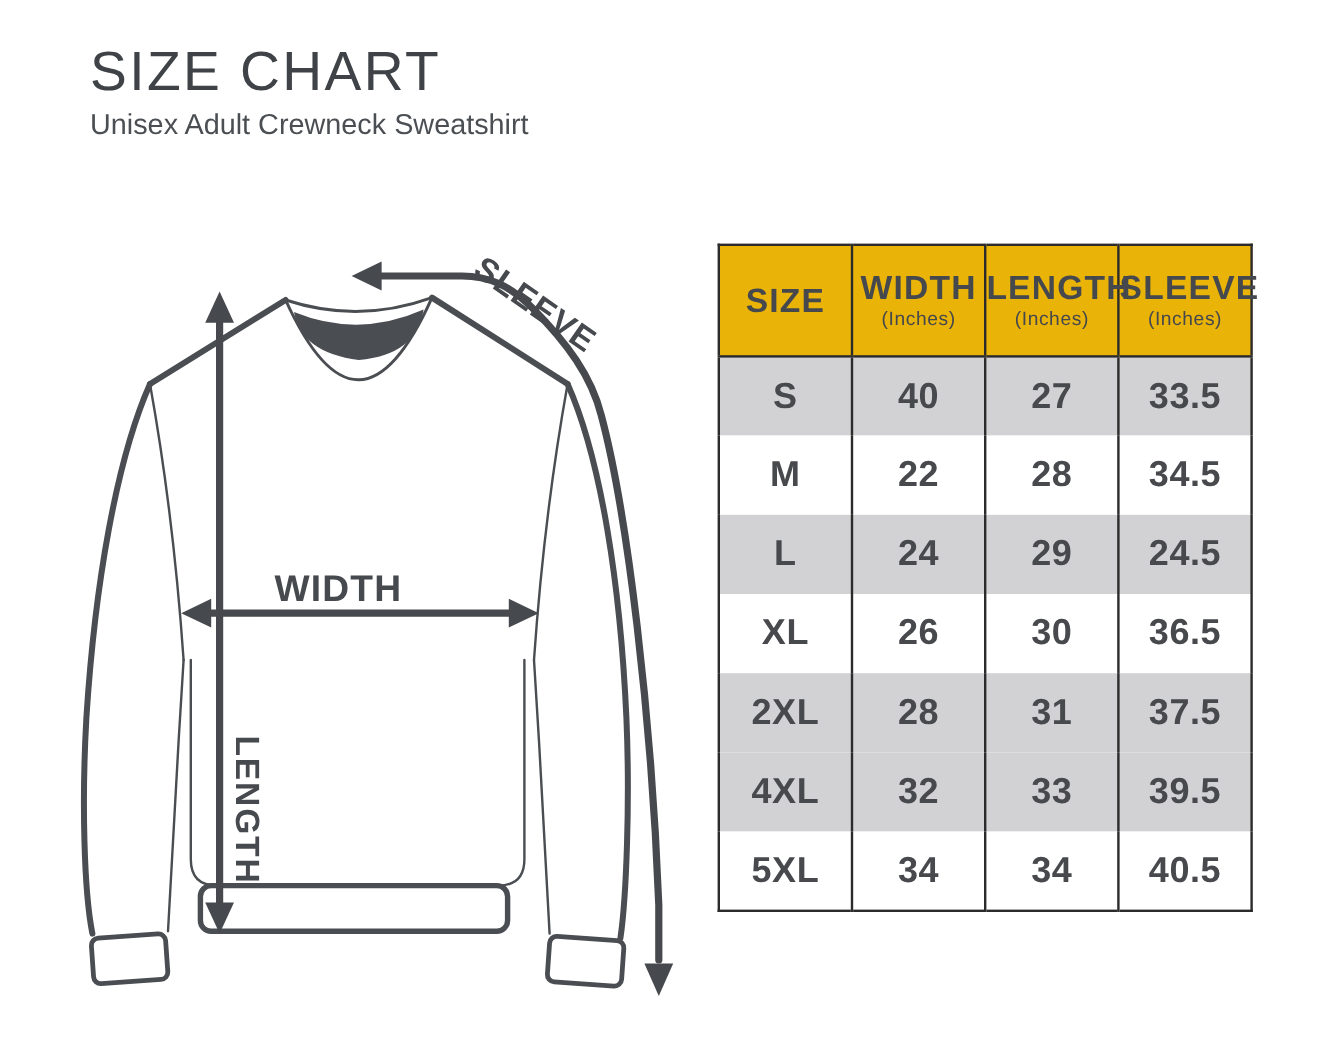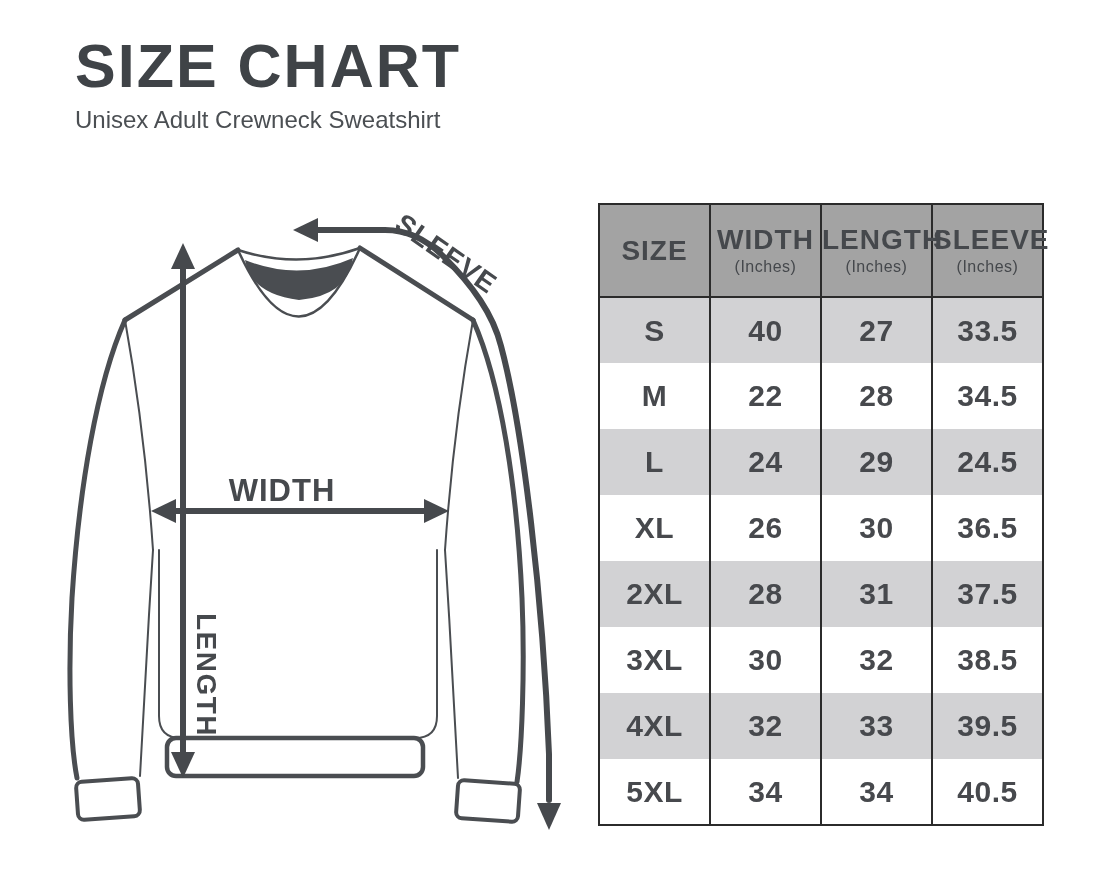--- a/index.html
+++ b/index.html
@@ -20,7 +20,7 @@
   
   .brand{position:absolute;left:75px;top:36px;}
   .brand h1{
-    margin:0;font-size:61px;line-height:1;font-weight:700;
+    margin:0;font-size:46px;line-height:1;font-weight:400;
     letter-spacing:2px;color:var(--title-ink);
   }
   .brand h2{

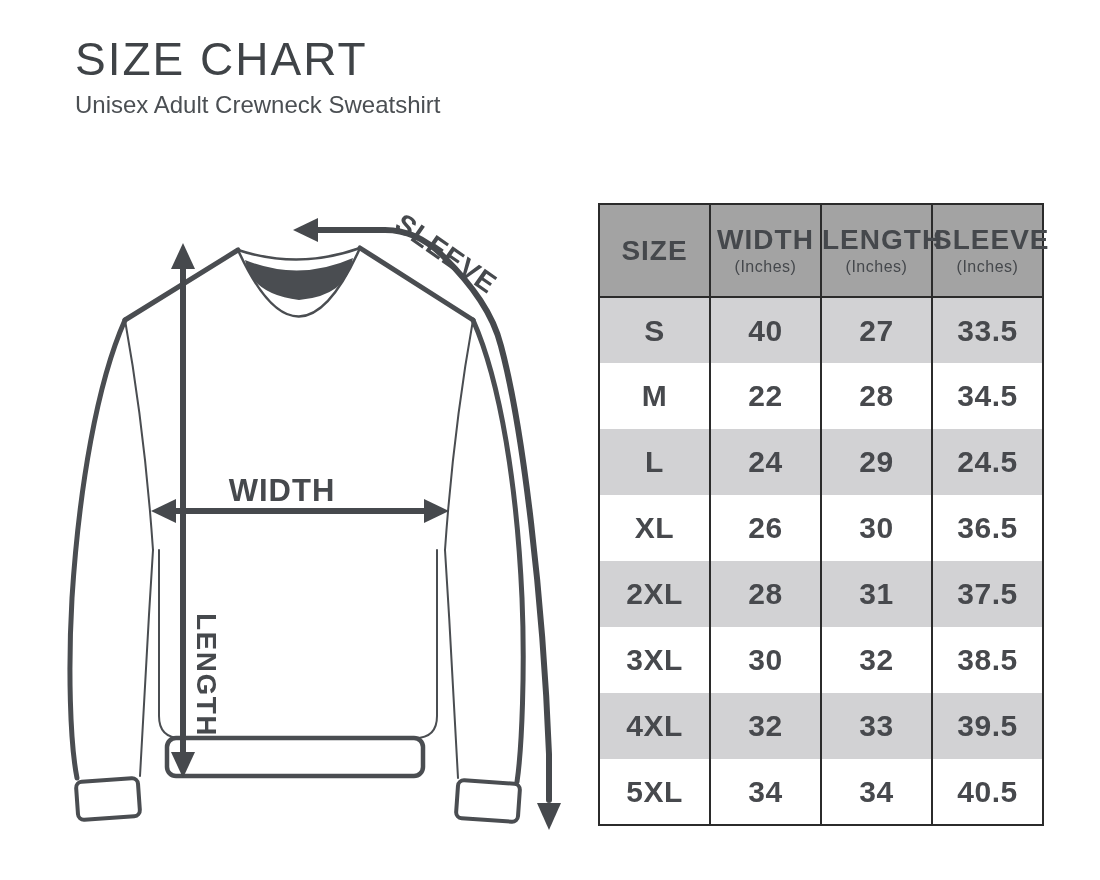--- a/index.html
+++ b/index.html
@@ -51,7 +51,7 @@
   }
   .size-table th+th,.size-table td+td{border-left:2.5px solid var(--border);}
   .size-table thead tr{height:93px;}
-  .size-table thead th{border-bottom:2.5px solid var(--border);background:#a3a3a3;}
+  .size-table thead th{border-bottom:2.5px solid var(--border);background:#eab308;}
   .size-table tbody tr{height:66px;background:#ffffff;}
   .size-table tbody tr.stripe{background:var(--stripe);}
   .col-label{font-size:28px;font-weight:700;letter-spacing:1px;line-height:1.05;color:#45484c;}

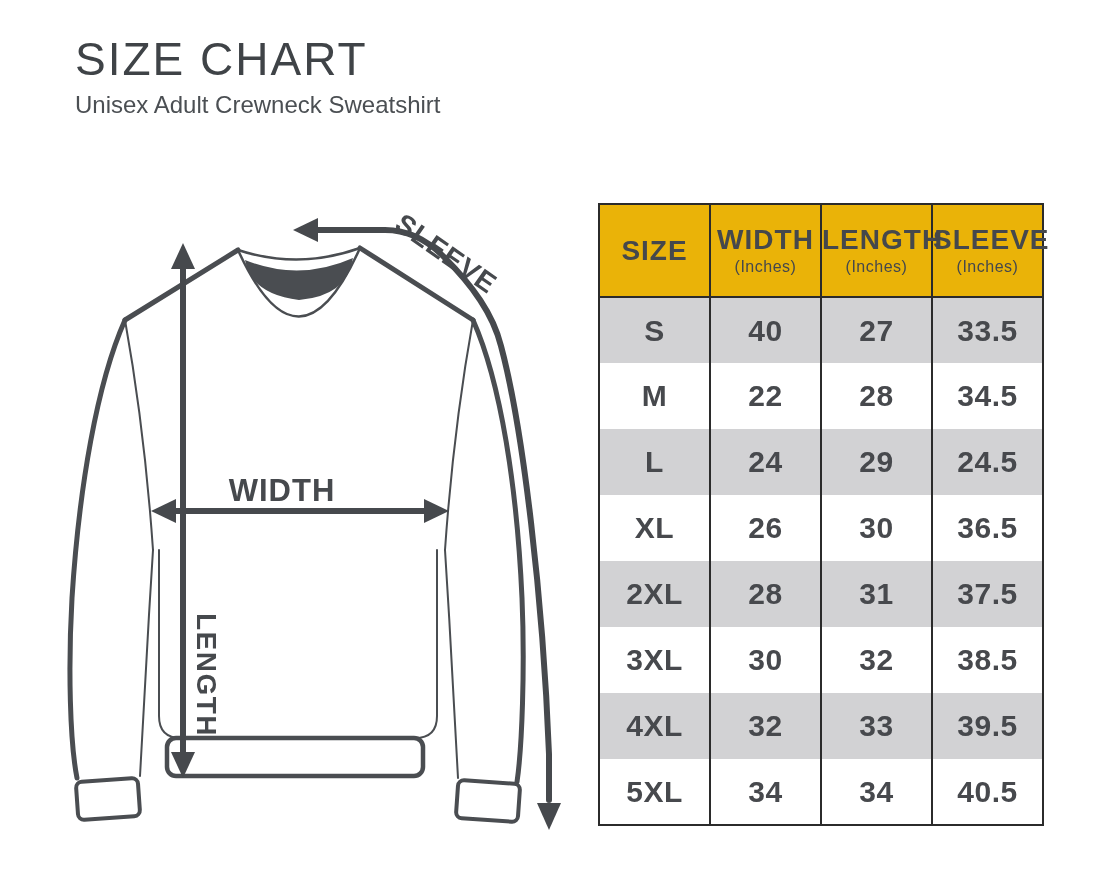--- a/index.html
+++ b/index.html
@@ -174,12 +174,6 @@
       <td>31</td>
       <td>37.5</td>
     </tr>
-    <tr>
-      <td>3XL</td>
-      <td>30</td>
-      <td>32</td>
-      <td>38.5</td>
-    </tr>
     <tr class="stripe">
       <td>4XL</td>
       <td>32</td>

